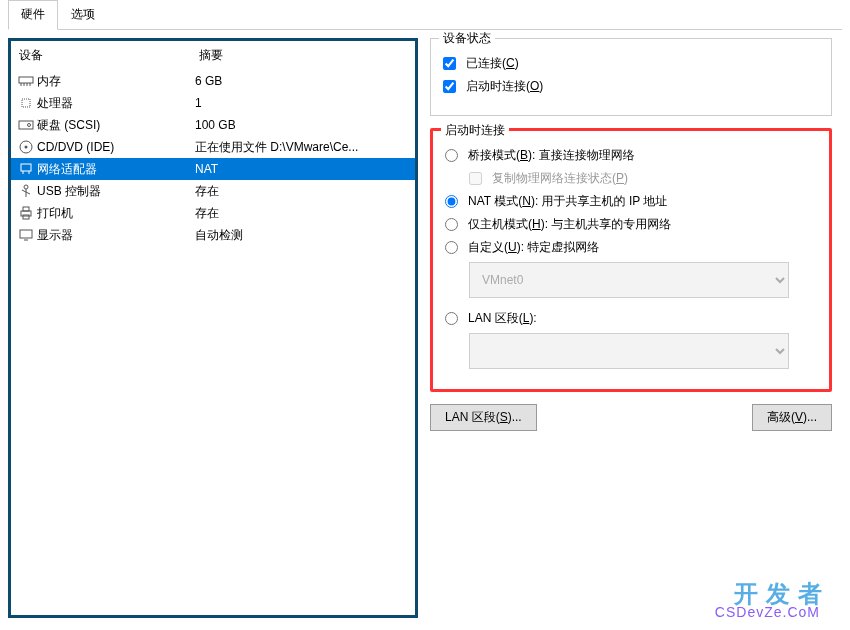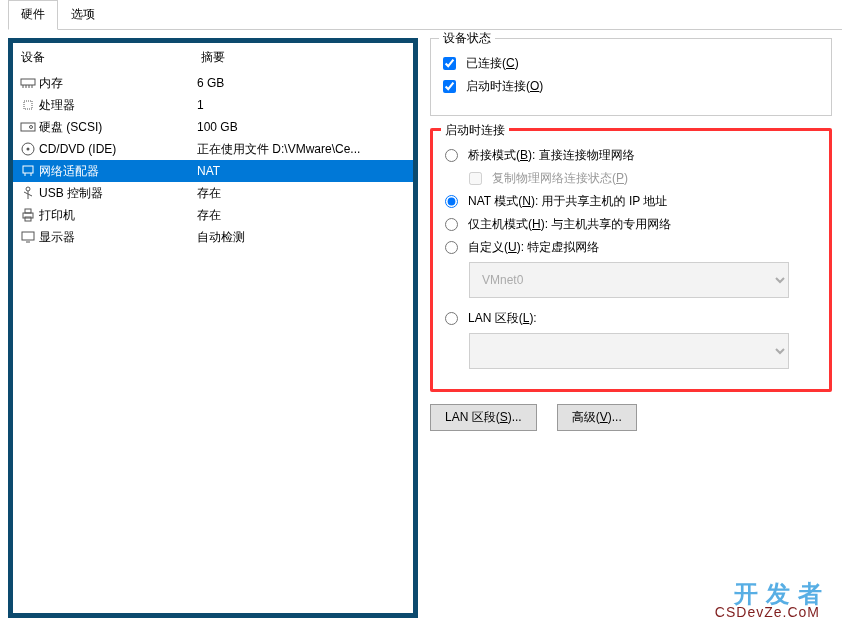--- a/index.html
+++ b/index.html
@@ -8,7 +8,7 @@
 .tab { padding: 5px 12px; border: 1px solid transparent; cursor: pointer; }
 .tab.active { background: #fff; border: 1px solid #ccc; border-bottom: 1px solid #fff; margin-bottom: -1px; text-align: center; }
 .main { display: flex; padding: 8px; gap: 12px; }
-.left { width: 410px; border: 5px solid #0c4a6e; height: 580px; }
+.left { width: 410px; border: 3px solid #0c4a6e; height: 580px; }
 .right { flex: 1; padding-right: 10px; }
 .dev-header { display: flex; padding: 6px 8px; font-weight: normal; }
 .col1 { width: 180px; }

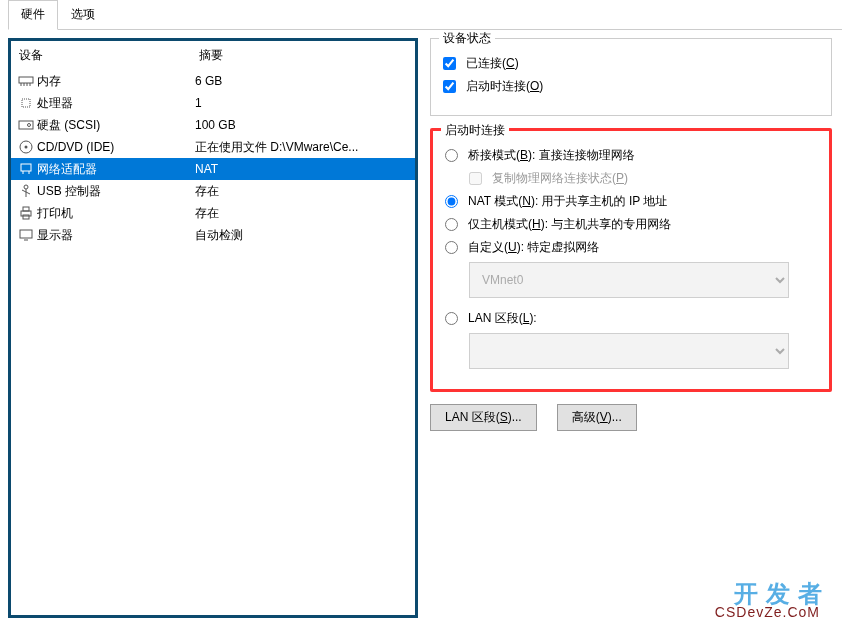--- a/index.html
+++ b/index.html
@@ -27,7 +27,7 @@
 input[type=checkbox]:disabled + span { color: #999; }
 select { width: 320px; height: 36px; background: #eee; border: 1px solid #bbb; color: #666; padding-left: 8px; }
 select:disabled { color: #888; }
-.buttons { display: flex; gap: 20px; justify-content: flex-start; margin-top: 8px; }
+.buttons { display: flex; gap: 20px; justify-content: space-between; margin-top: 8px; }
 button { padding: 4px 14px; background: #e1e1e1; border: 1px solid #999; cursor: pointer; }
 .underline { text-decoration: underline; }
 .watermark { position: absolute; right: 20px; bottom: 20px; color: #3aa0e0; font-size: 24px; letter-spacing: 8px; font-weight: bold; opacity: 0.85; pointer-events: none; }

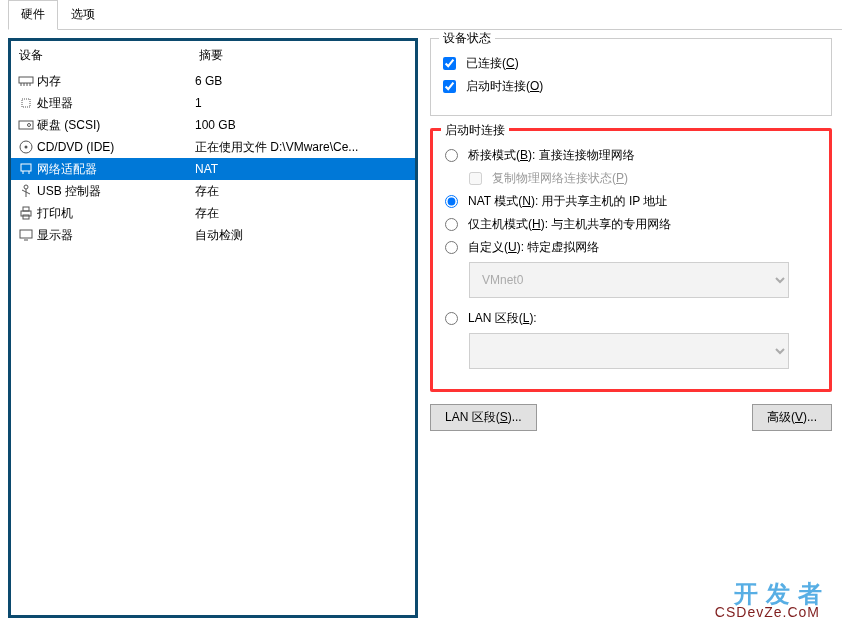--- a/index.html
+++ b/index.html
@@ -31,7 +31,7 @@
 button { padding: 4px 14px; background: #e1e1e1; border: 1px solid #999; cursor: pointer; }
 .underline { text-decoration: underline; }
 .watermark { position: absolute; right: 20px; bottom: 20px; color: #3aa0e0; font-size: 24px; letter-spacing: 8px; font-weight: bold; opacity: 0.85; pointer-events: none; }
-.watermark-sub { position: absolute; right: 30px; bottom: 10px; color: #7f1d1d; font-size: 14px; letter-spacing: 1px; pointer-events: none; }
+.watermark-sub { position: absolute; right: 30px; bottom: 10px; color: #8b5cf6; font-size: 14px; letter-spacing: 1px; pointer-events: none; }
 svg { display: block; }
 </style>
 </head>

